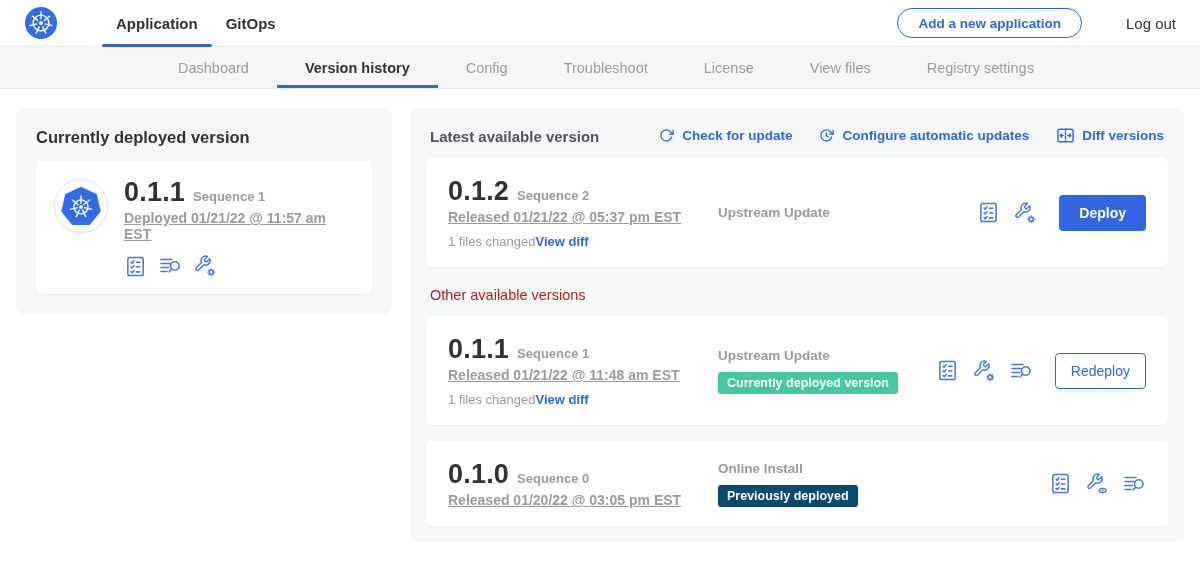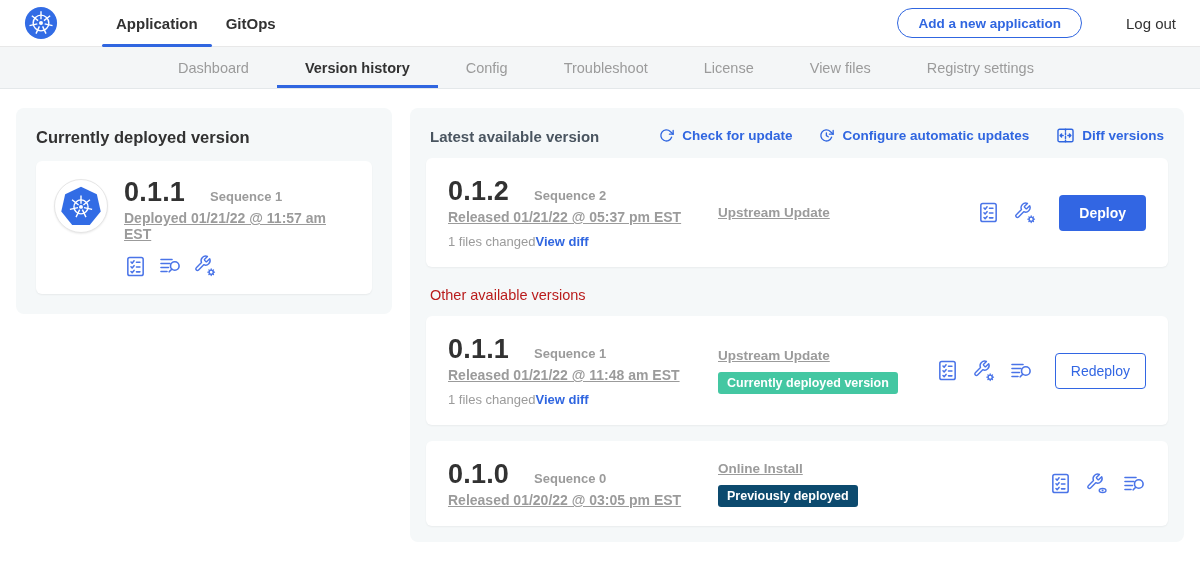--- a/index.html
+++ b/index.html
@@ -31,7 +31,7 @@
   .dep-body { flex:1; }
   .ver-line { display:flex; align-items:baseline; }
   .ver-num { font-size:27px; font-weight:800; color:#323232; letter-spacing:.2px; }
-  .ver-seq { font-size:13px; color:#9b9b9b; margin-left:25px; font-weight:600; }
+  .ver-seq { font-size:13px; color:#9b9b9b; margin-left:8px; font-weight:600; }
   .muted-line { font-size:14px; color:#9b9b9b; font-weight:600; margin-top:2px;text-decoration:underline; }
   .icon-row { display:flex; align-items:center; gap:11px; margin-top:12px; color:#4a74e8; }
   .icon-row .ic { cursor:pointer; display:flex; }

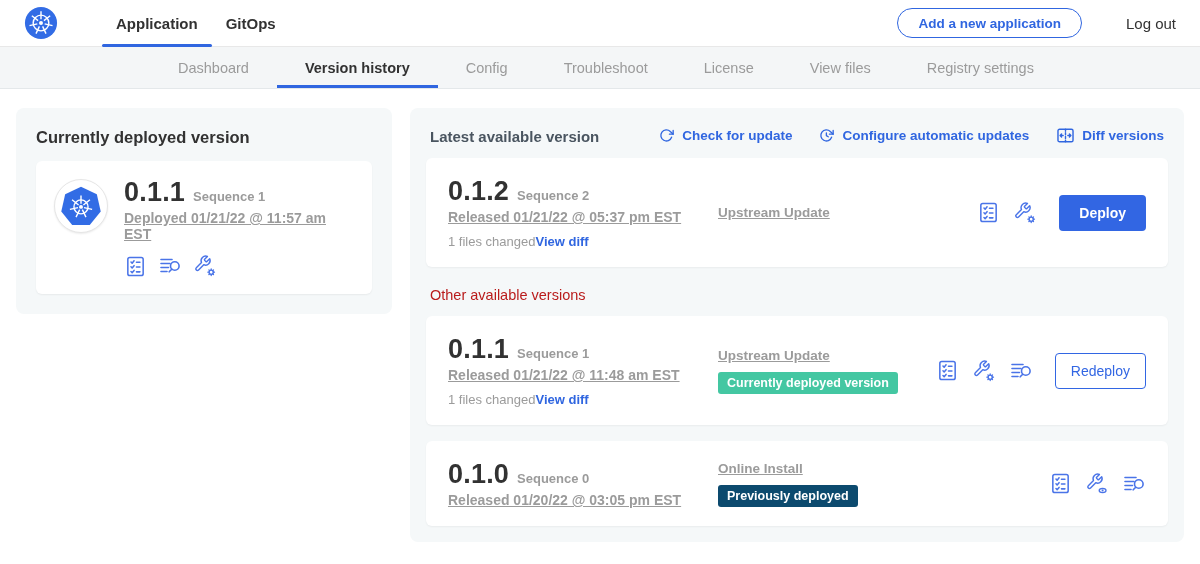--- a/index.html
+++ b/index.html
@@ -53,7 +53,7 @@
   .vc-files { font-size:13px; color:#9b9b9b; margin-top:9px; display:flex; align-items:baseline; gap:0; }
   .view-diff { color:#3066e0; font-weight:700; cursor:pointer; }
   .vc-mid { padding-left:12px; }
-  .vc-source { font-size:13.5px; font-weight:700; color:#9b9b9b;text-decoration:underline; }
+  .vc-source { font-size:13.5px; font-weight:700; color:#9b9b9b; }
   .badge { display:inline-block; margin-top:9px; font-size:12.5px; font-weight:700; color:#fff; padding:4px 9px; border-radius:3px; }
   .badge-green { background:#44c7a2; }
   .badge-gray { background:#0c4a6e; }

